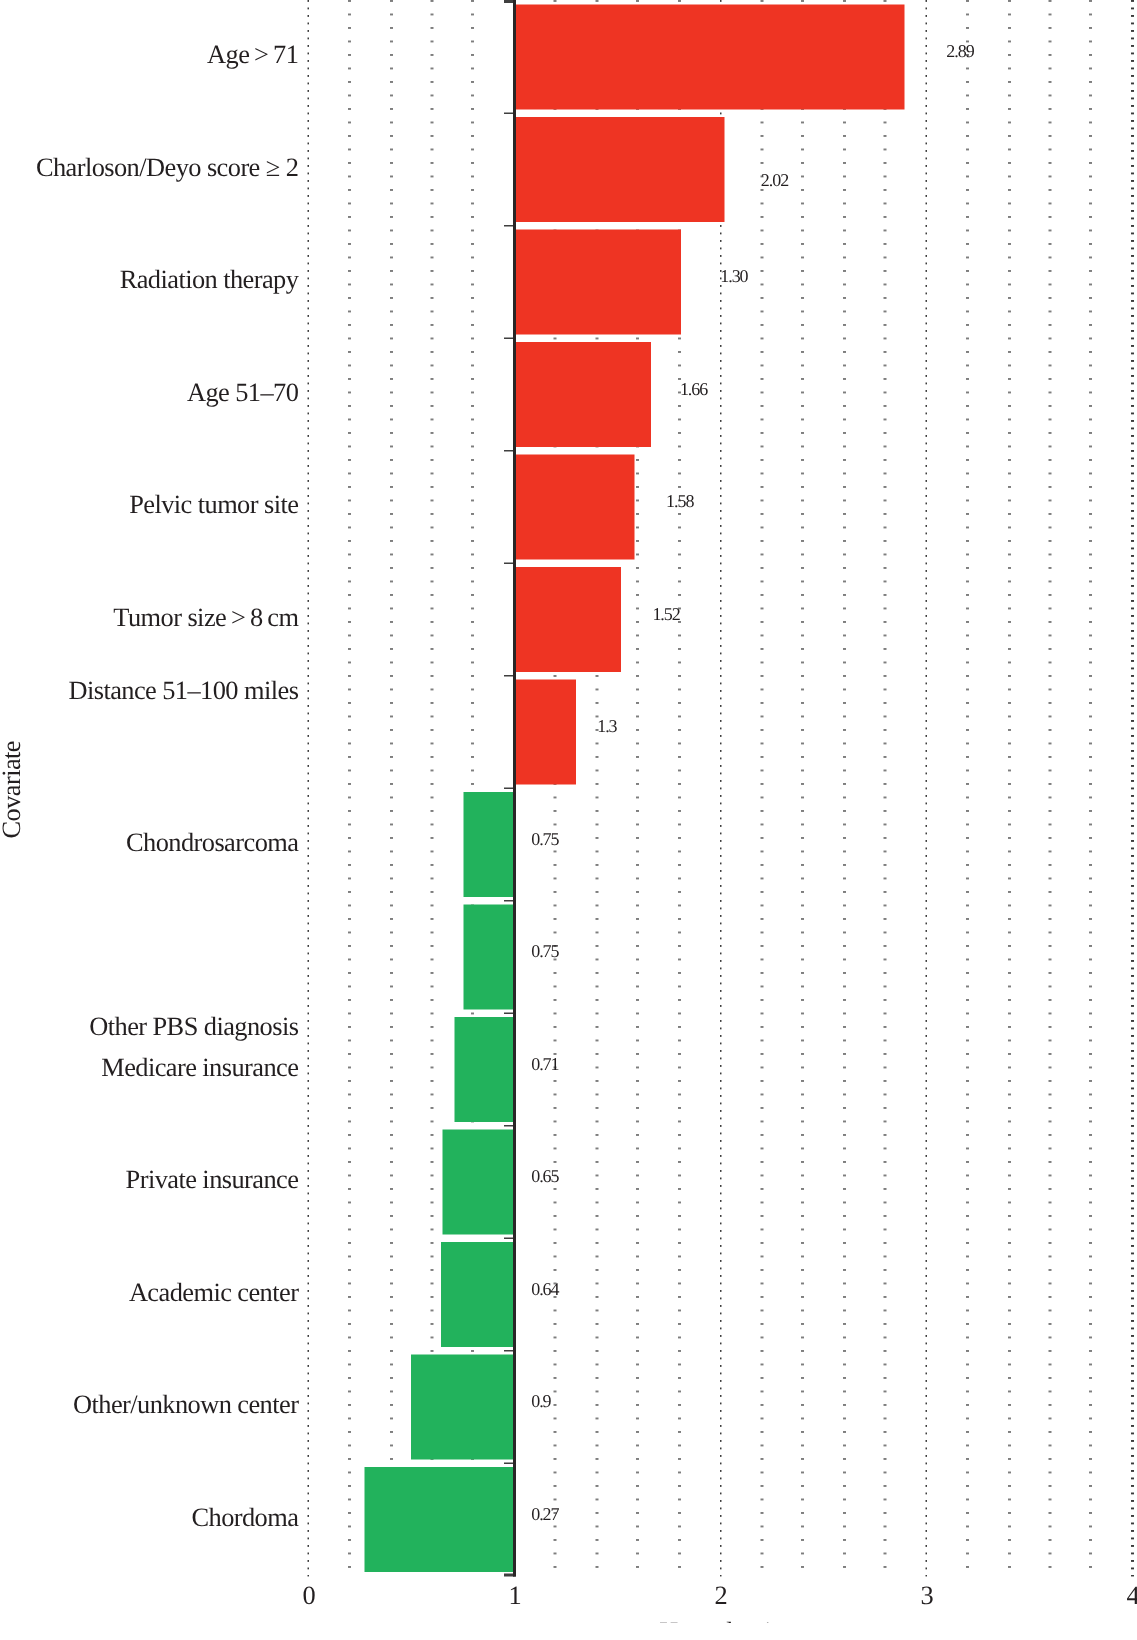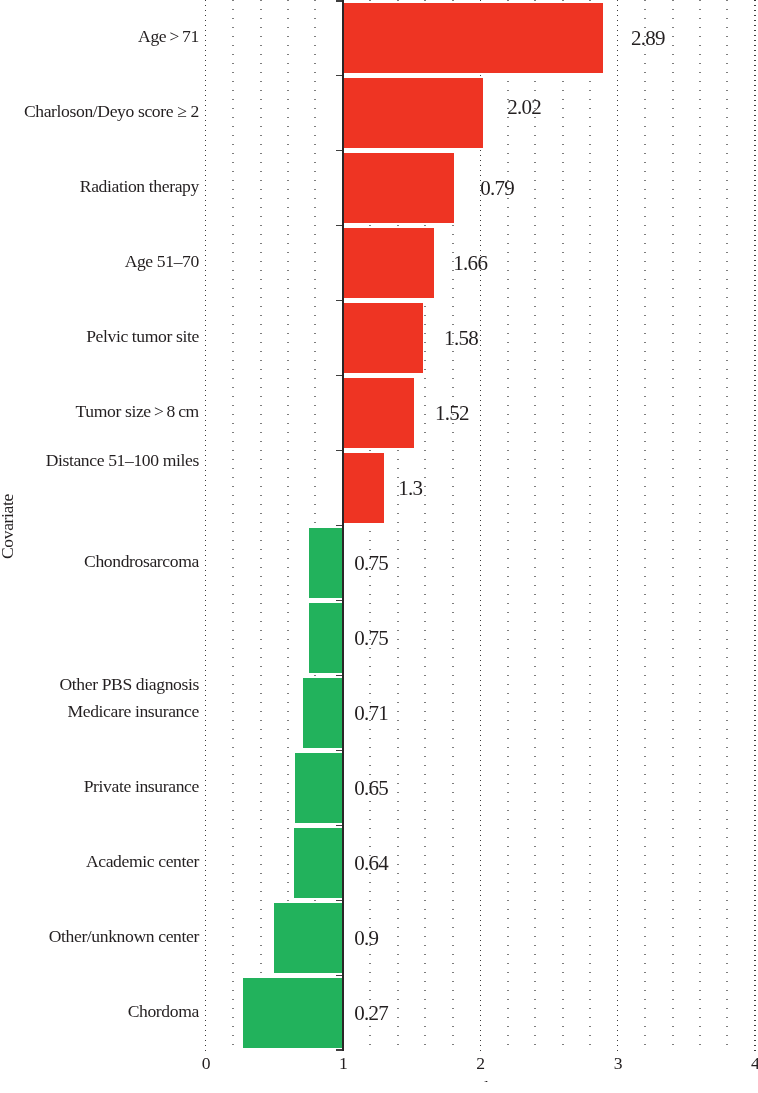--- a/index.html
+++ b/index.html
@@ -15,7 +15,7 @@
   .axis-line{position:absolute;top:0;width:1.7px;background:#2a2627;}
   .cat-label{position:absolute;right:559.1px;text-align:right;white-space:nowrap;
              font-size:17.6px;letter-spacing:-0.38px;line-height:1;}
-  .val-label{position:absolute;white-space:nowrap;font-size:21px;
+  .val-label{position:absolute;white-space:nowrap;font-size:12px;
              letter-spacing:-0.7px;line-height:1;}
   .xtick-label{position:absolute;top:1054.7px;width:50px;text-align:center;
                font-size:17.6px;letter-spacing:-0.7px;line-height:1;}

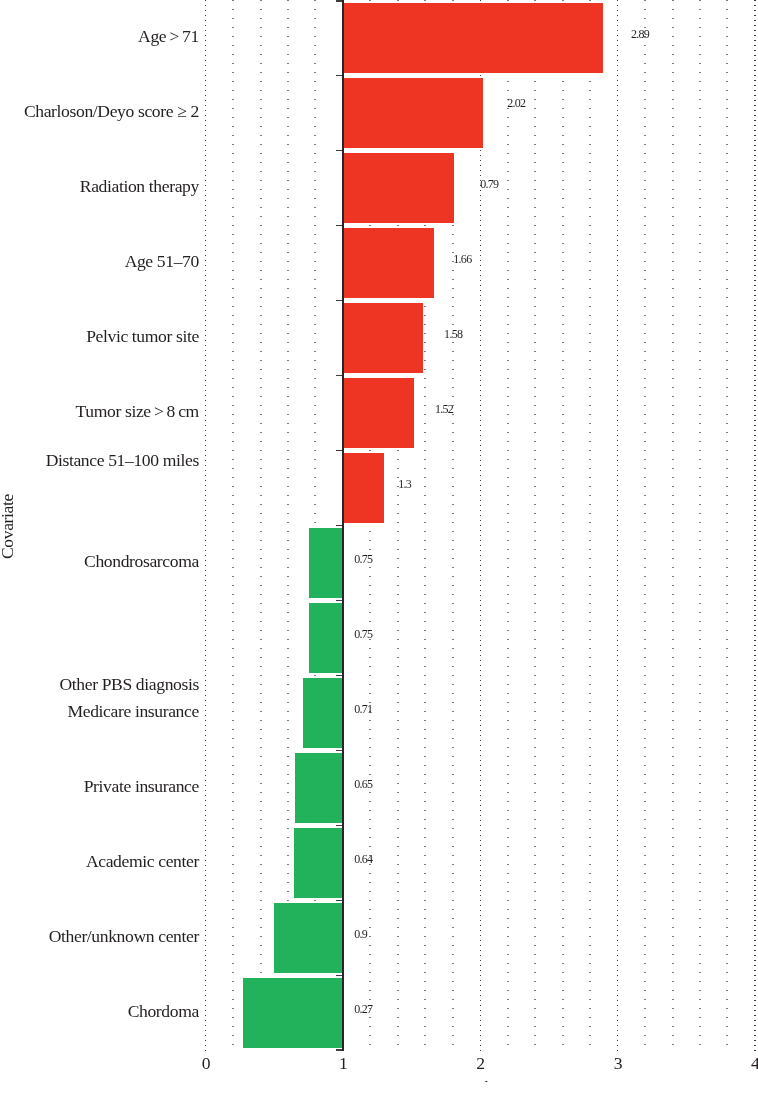--- a/index.html
+++ b/index.html
@@ -103,7 +103,7 @@
   </div>
   <div class="vallayer">
     <div class="val-label" style="left:630.88px;top:28.38px;">2.89</div>
-    <div class="val-label" style="left:507.21px;top:97px;">2.02</div>
+    <div class="val-label" style="left:507.21px;top:114px;">2.02</div>
     <div class="val-label" style="left:480.17px;top:178.33px;">0.79</div>
     <div class="val-label" style="left:453.27px;top:253.30px;">1.66</div>
     <div class="val-label" style="left:444.08px;top:328.27px;text-align:right;">1.58</div>

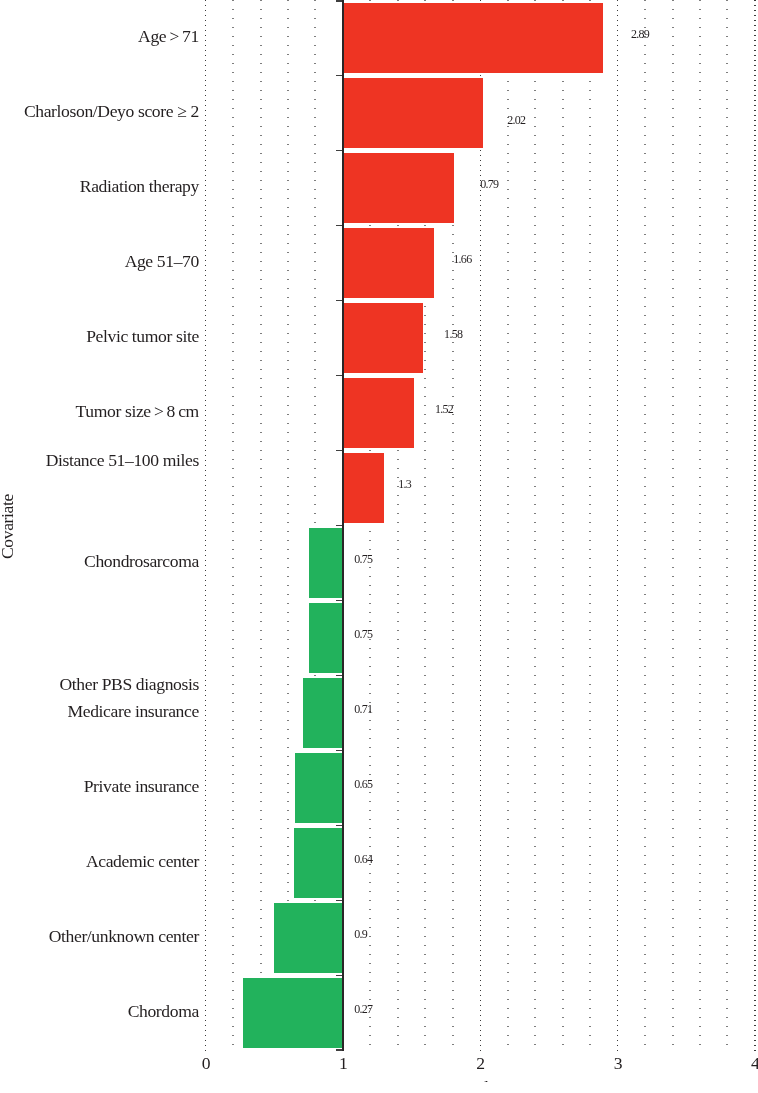--- a/index.html
+++ b/index.html
@@ -104,7 +104,7 @@
   <div class="vallayer">
     <div class="val-label" style="left:630.88px;top:28.38px;">2.89</div>
     <div class="val-label" style="left:507.21px;top:114px;">2.02</div>
-    <div class="val-label" style="left:480.17px;top:178.33px;">0.79</div>
+    <div class="val-label" style="left:480.17px;top:178.33px;">1.30</div>
     <div class="val-label" style="left:453.27px;top:253.30px;">1.66</div>
     <div class="val-label" style="left:444.08px;top:328.27px;text-align:right;">1.58</div>
     <div class="val-label" style="left:434.94px;top:403.24px;">1.52</div>

